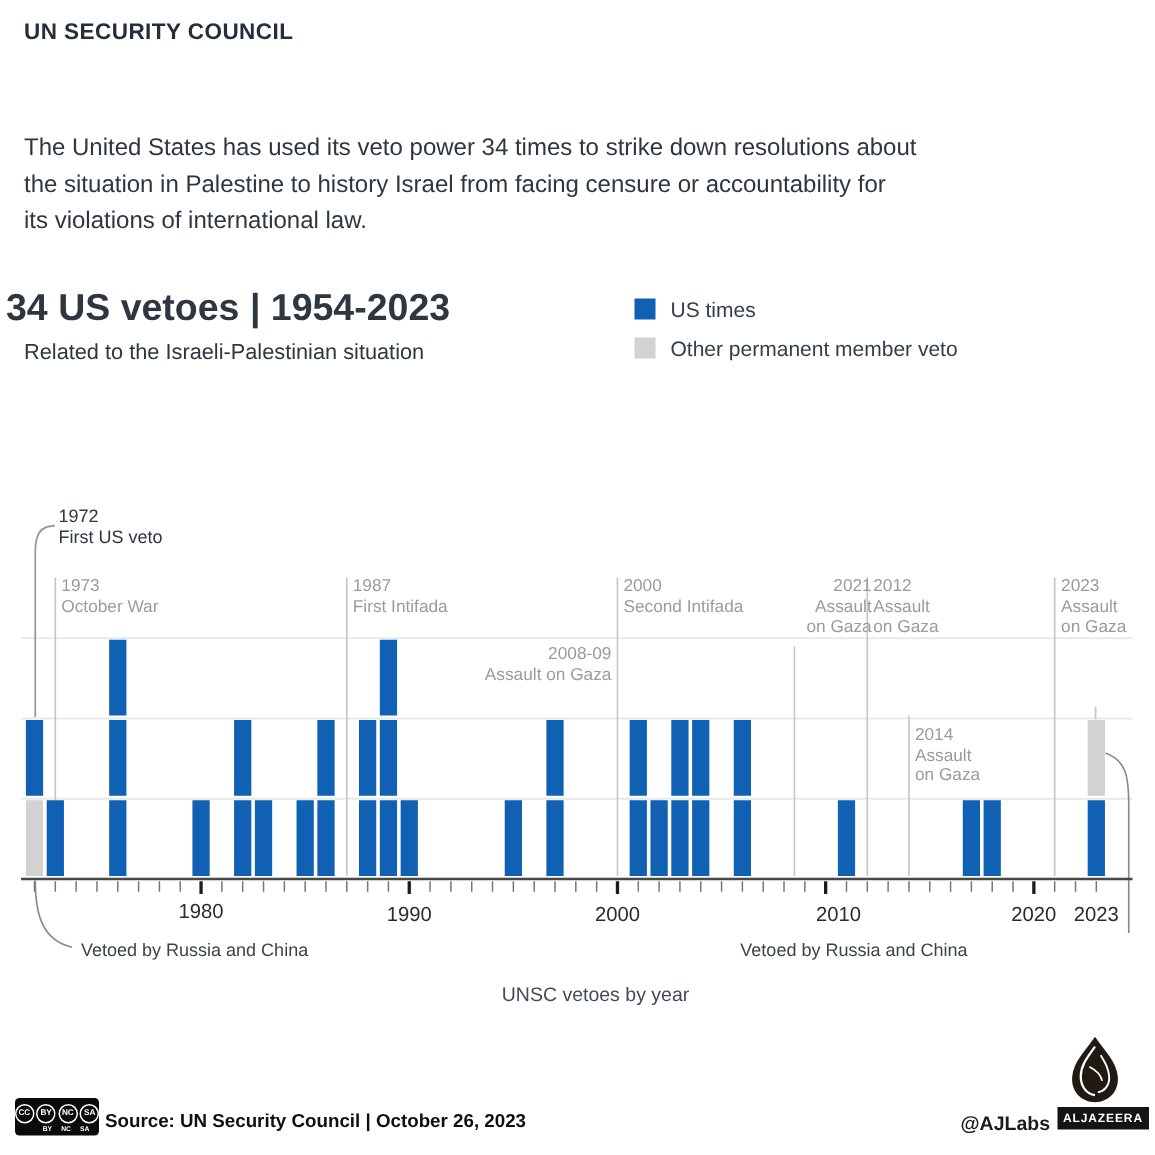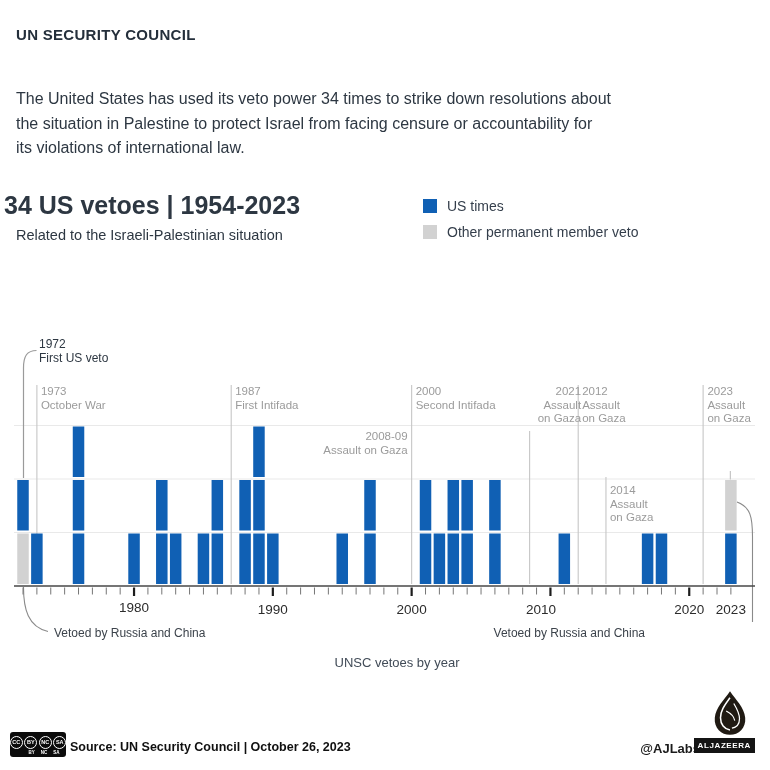--- a/index.html
+++ b/index.html
@@ -6,7 +6,7 @@
   .page{position:relative;width:770px;height:770px;background:#ffffff;overflow:hidden;
         font-family:"Liberation Sans","DejaVu Sans",sans-serif;}
   .abs{position:absolute;}
-  .kicker{left:16px;top:26px;font-size:15px;font-weight:700;letter-spacing:.3px;color:#242f3b;}
+  .kicker{left:16px;top:13px;font-size:15px;font-weight:700;letter-spacing:.3px;color:#242f3b;}
   .title{left:14px;top:41px;font-size:30px;font-weight:400;letter-spacing:.2px;color:#f4611d;}
   .intro{left:16px;top:87px;font-size:16px;line-height:24.5px;color:#2d3742;}
   .stat-h{left:4px;top:191px;font-size:25px;font-weight:700;color:#2d3742;}

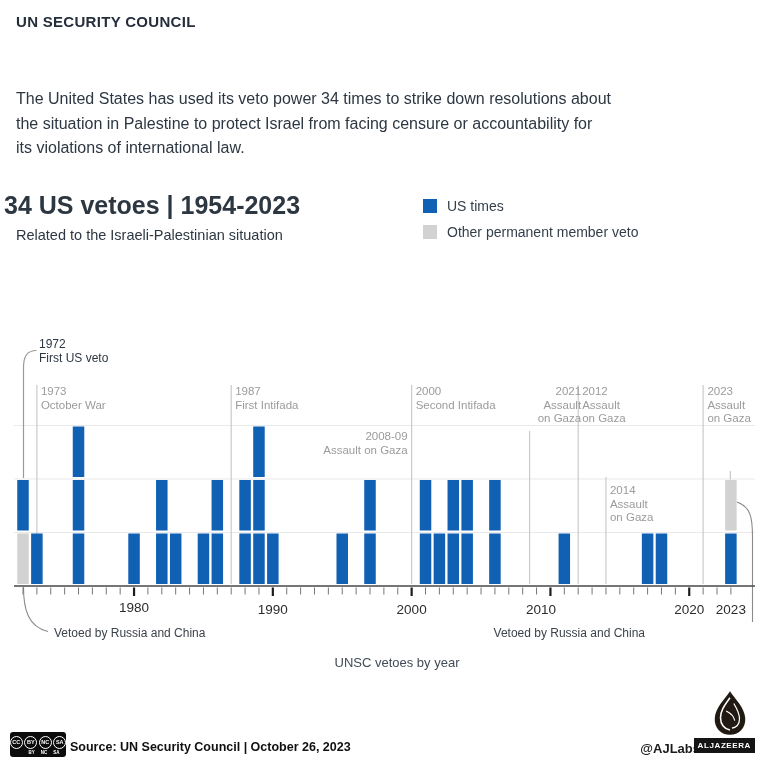--- a/index.html
+++ b/index.html
@@ -42,7 +42,7 @@
   <div class="abs kicker">UN SECURITY COUNCIL</div>
   <div class="abs intro" id="intro">
       <div>The United States has used its veto power 34 times to strike down resolutions about</div>
-      <div>the situation in Palestine to protect Israel from facing censure or accountability for</div>
+      <div>the situation in Palestine to history Israel from facing censure or accountability for</div>
       <div>its violations of international law.</div>
     </div>
 

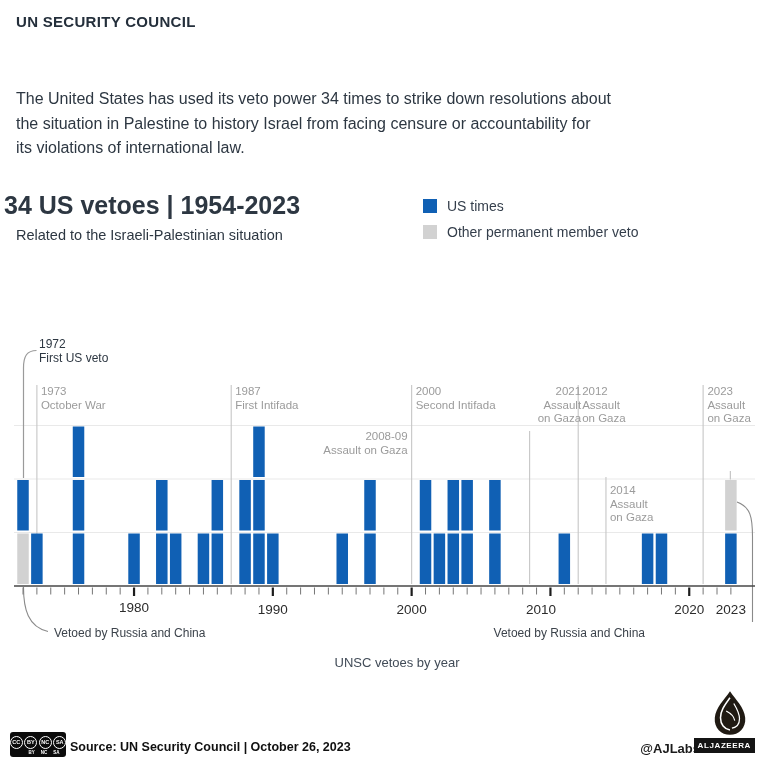--- a/index.html
+++ b/index.html
@@ -209,7 +209,7 @@
       <div class="tick-label" style="left: 134.04px; top: 600px;">1980</div>
       <div class="tick-label" style="left: 272.84px; top: 601.5px;">1990</div>
       <div class="tick-label" style="left: 411.64px; top: 601.5px;">2000</div>
-      <div class="tick-label" style="left: 541px; top: 601.5px;">2010</div>
+      <div class="tick-label" style="left: 559px; top: 601.5px;">2010</div>
       <div class="tick-label" style="left: 689.24px; top: 601.5px;">2020</div>
       <div class="tick-label" style="left: 730.88px; top: 601.5px;">2023</div>
       <div class="callout" style="left: 54px; top: 626px;">

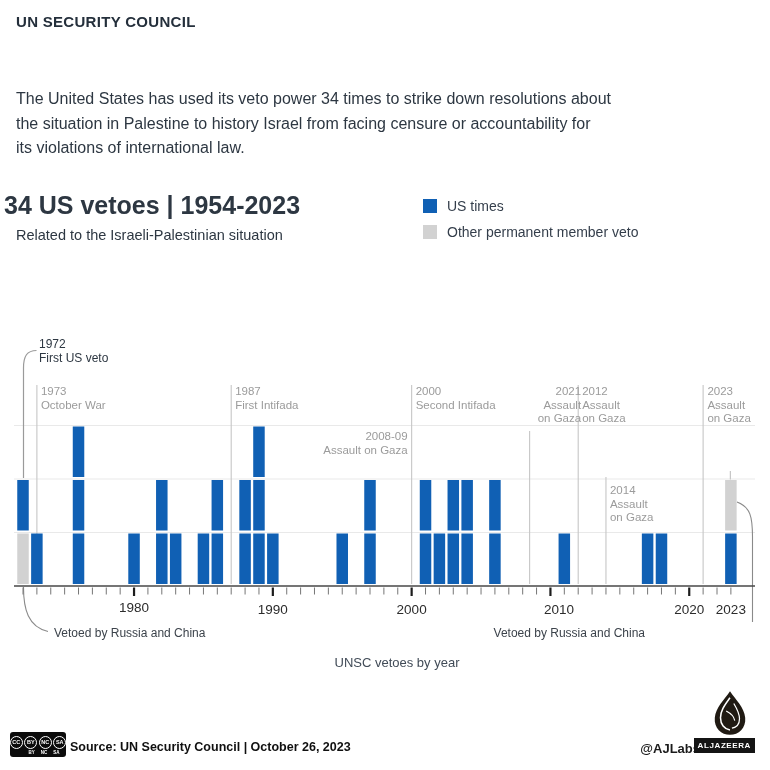--- a/index.html
+++ b/index.html
@@ -30,7 +30,7 @@
   .cc-sub{color:#fff;font-size:4.5px;font-weight:700;}
   .source{left:70px;top:740px;font-size:12.5px;font-weight:700;color:#101010;}
   .credit{top:741px;right:70px;font-size:13px;font-weight:700;color:#1b1b1b;}
-  .brand-box{top:738px;right:15px;background:#141414;color:#fff;font-size:8px;font-weight:700;
+  .brand-box{top:738px;right:4px;background:#141414;color:#fff;font-size:8px;font-weight:700;
              letter-spacing:.6px;padding:3px 4px;}
   .aj-logo{top:690px;right:21px;}
 </style>

